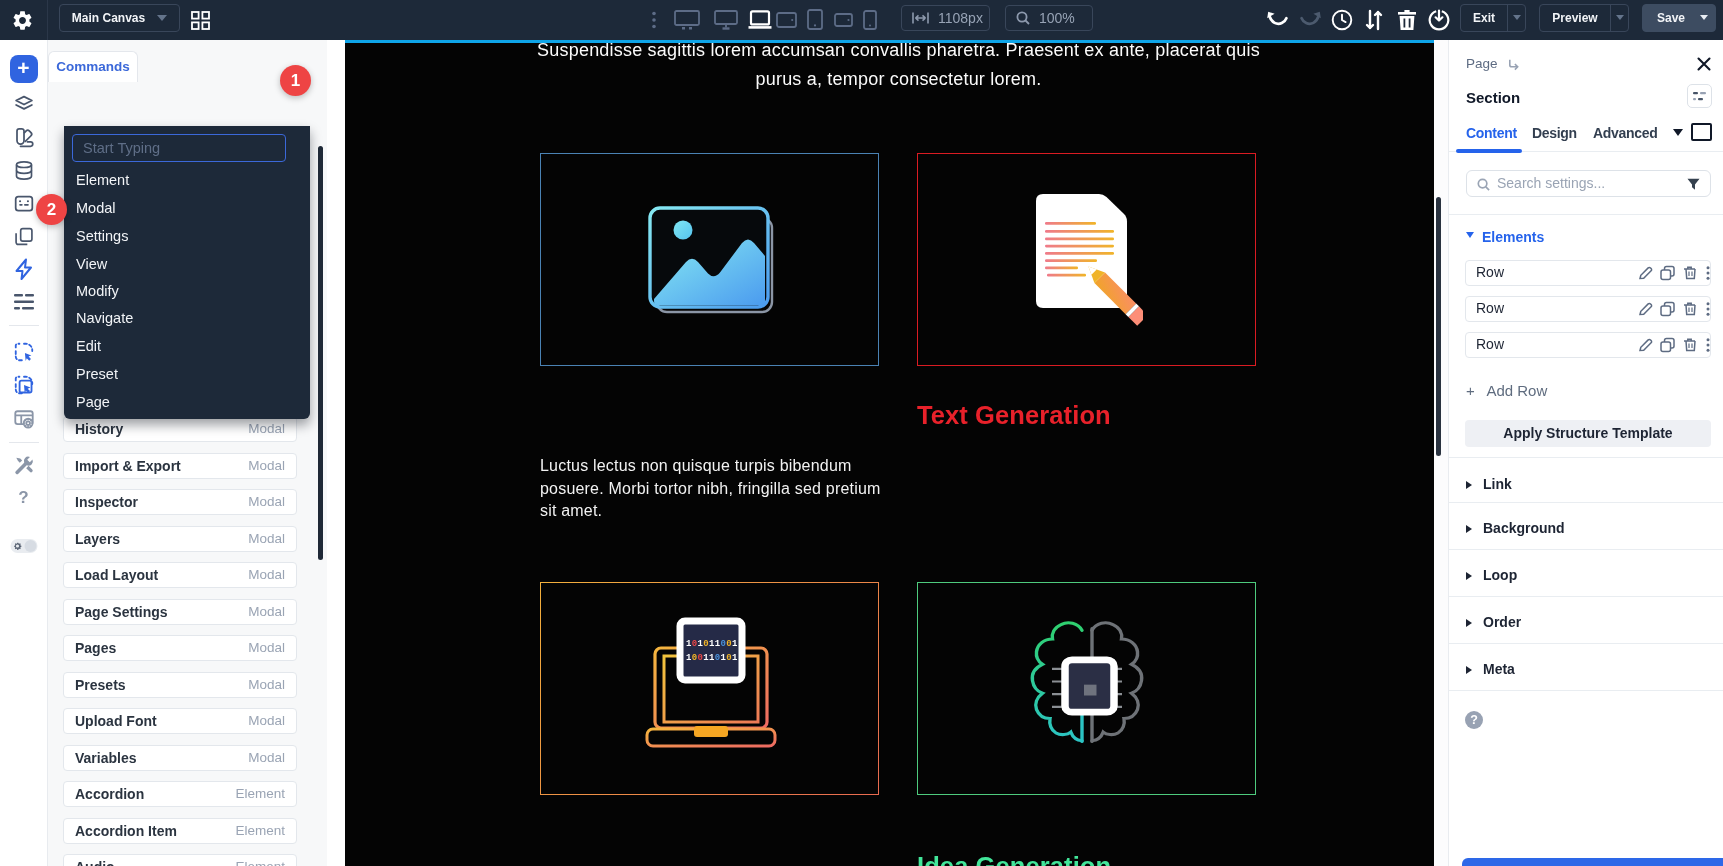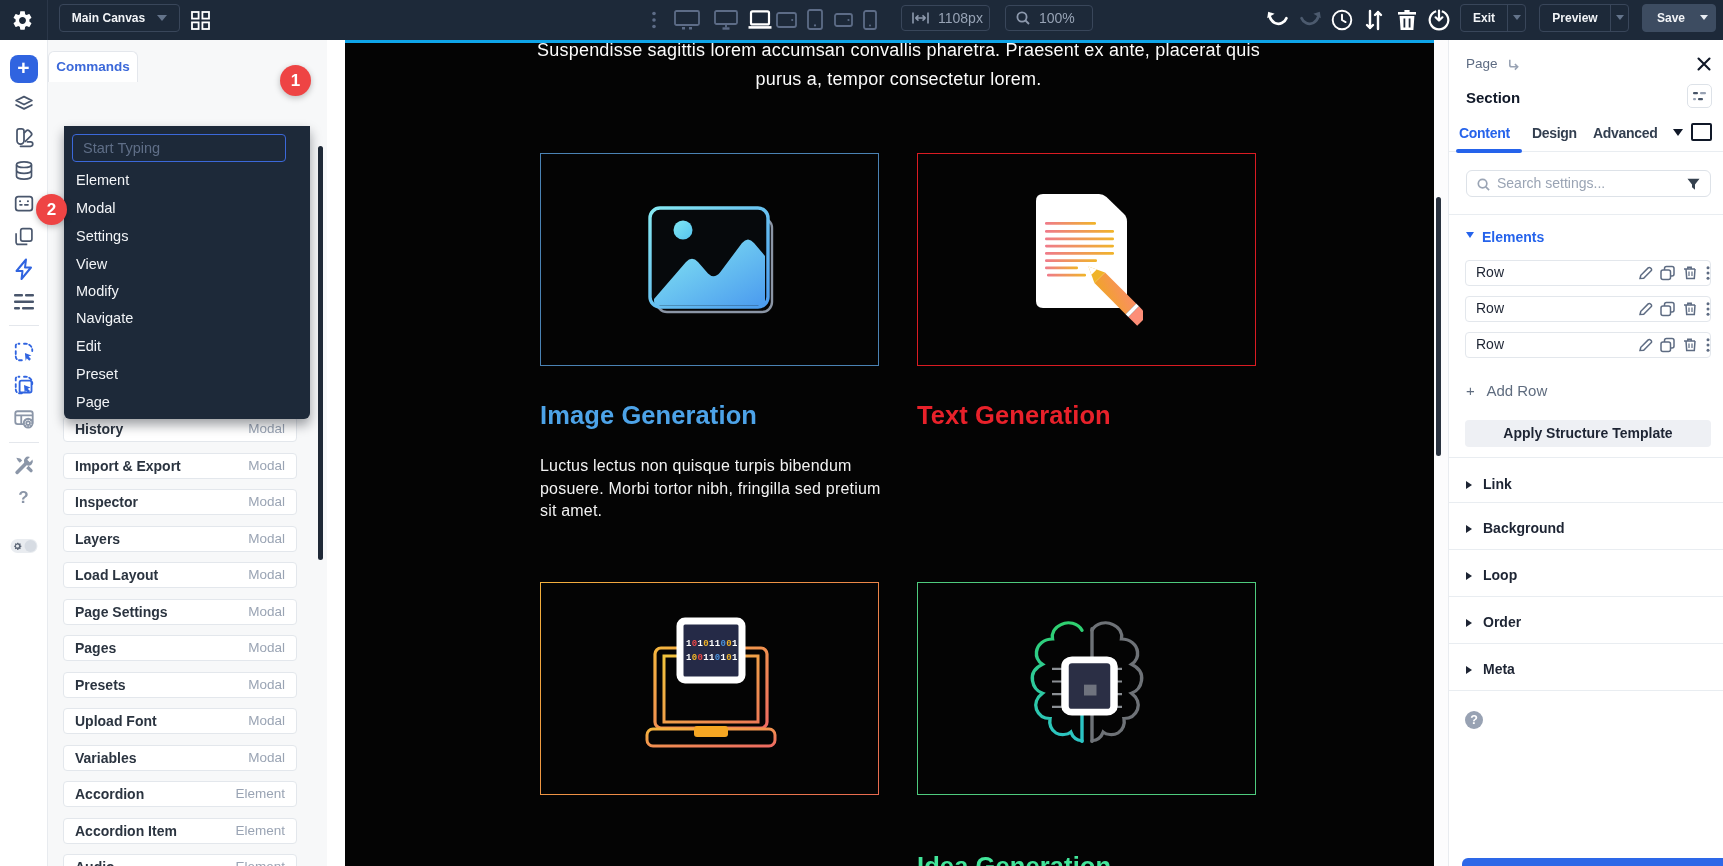--- a/index.html
+++ b/index.html
@@ -424,7 +424,7 @@
         <rect x="5" y="6" width="5" height="2.2" rx="1"></rect>
       </svg>
   </div>
-  <div style="position:absolute;left:10px;top:85px;color:#2563eb;font-size:14px;font-weight:700;letter-spacing:-.3px;">Content</div>
+  <div style="position:absolute;left:17px;top:85px;color:#2563eb;font-size:14px;font-weight:700;letter-spacing:-.3px;">Content</div>
   <div style="position:absolute;left:83px;top:85px;color:#333f50;font-size:14px;font-weight:700;letter-spacing:-.3px;">Design</div>
   <div style="position:absolute;left:144px;top:85px;color:#333f50;font-size:14px;font-weight:700;letter-spacing:-.3px;">Advanced</div>
   <span style="position:absolute;left:224px;top:89px;width:0;height:0;border-top:7px solid #101828;border-left:5.5px solid transparent;border-right:5.5px solid transparent;"></span>

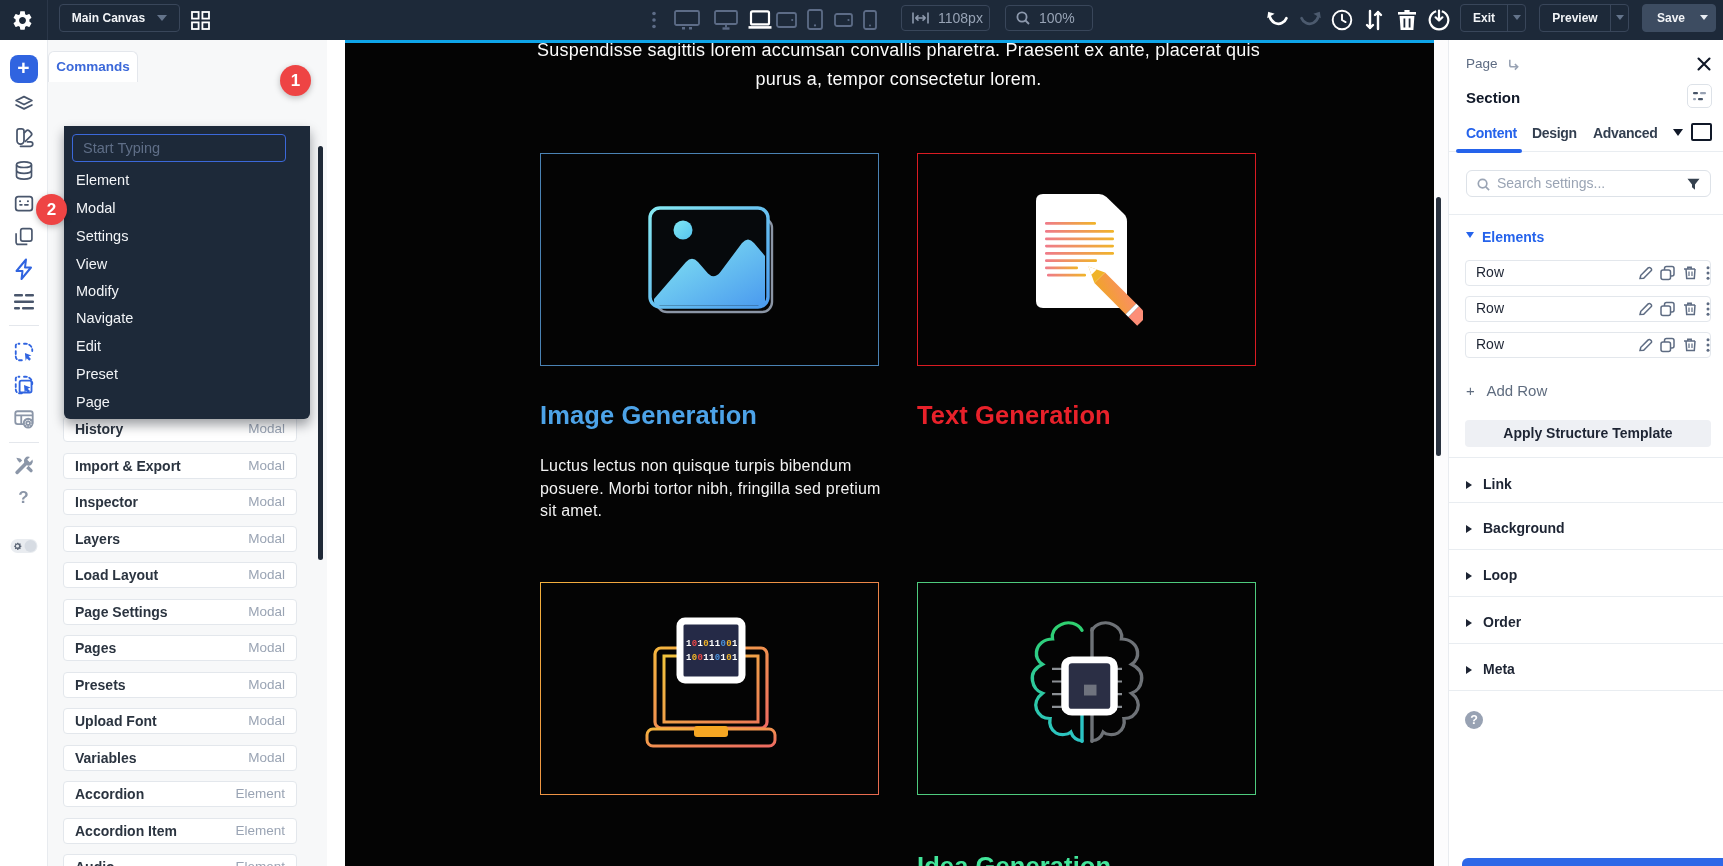--- a/index.html
+++ b/index.html
@@ -180,7 +180,6 @@
       <path d="M6 93 L38 56 Q44 49.5 50 56 L60 67.5 Q66 73.5 72 66.5 L94 37 Q100 30 106 37 L117 50 L117 97 Q117 99 114 99 L9 99 Q6 99 6 95 Z" fill="url(#g1)"></path>
     </svg>
   </div>
-  <div class="chead" style="left:195px;top:358px;color:#4da3e8;">Image Generation</div>
   <div class="cbody" style="left:195px;top:412px;">Luctus lectus non quisque turpis bibendum<br>posuere. Morbi tortor nibh, fringilla sed pretium<br>sit amet.</div>
 
   <div class="card" style="left:572px;top:110px;border:1px solid #da1b22;">

